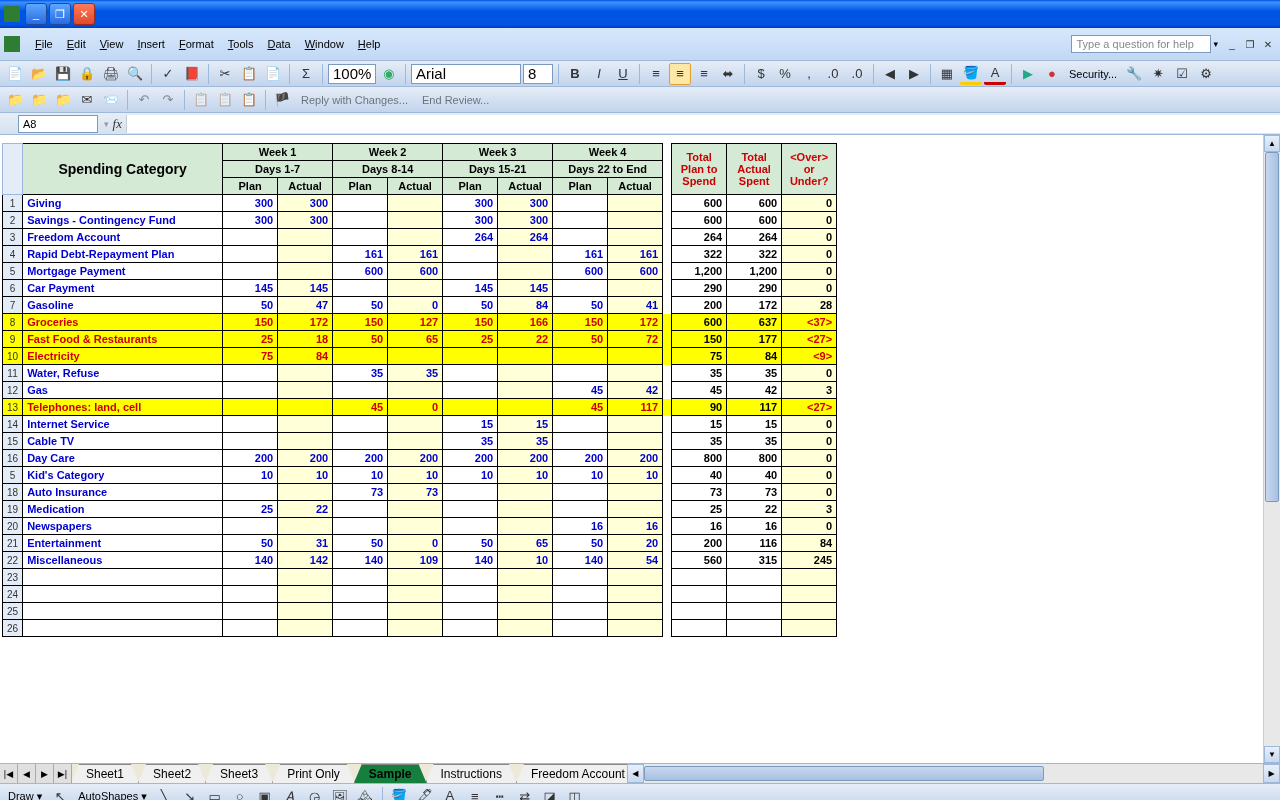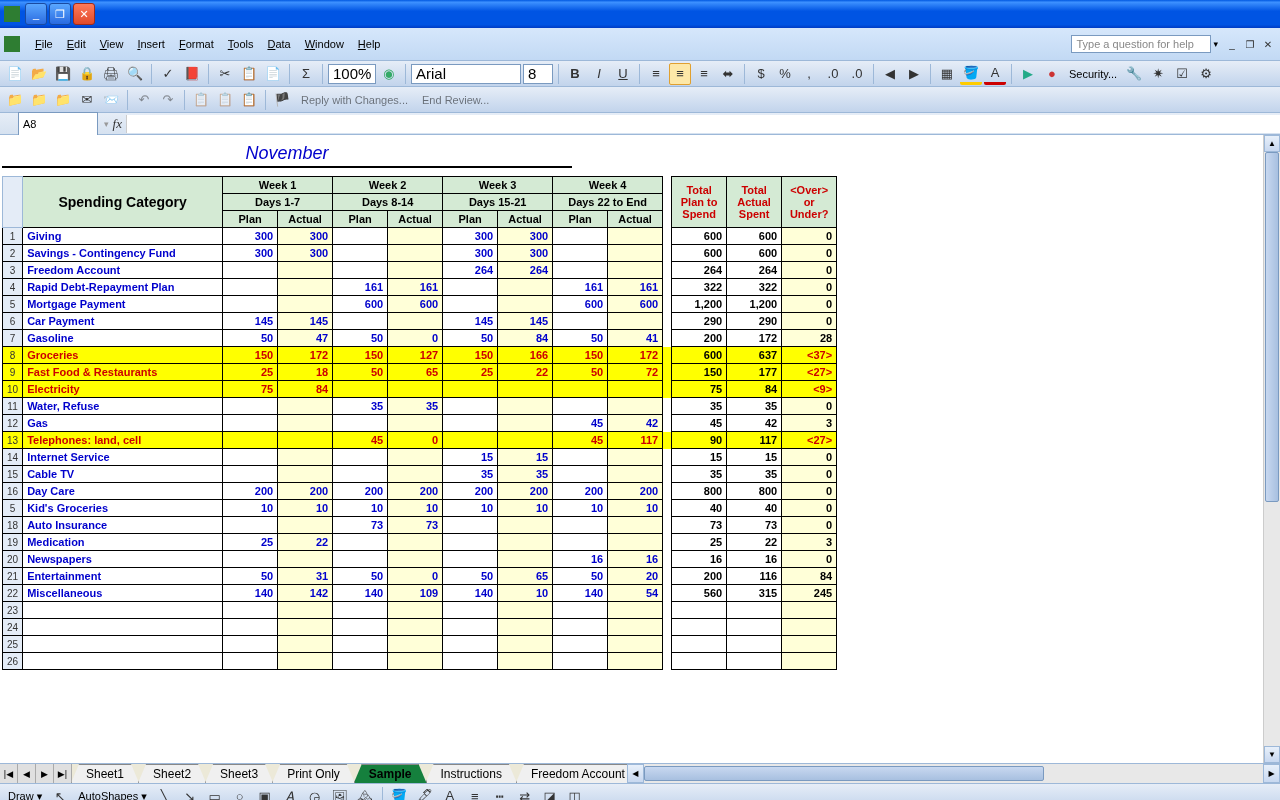--- a/index.html
+++ b/index.html
@@ -35,7 +35,7 @@
 
 
 .formulabar { background: linear-gradient(#e6edf7,#d6e2f0); height: 22px; display: flex; align-items: center; border-bottom: 1px solid #9db8d8; }
-.namebox { width: 80px; height: 18px; border: 1px solid #7a9ac0; background: white; margin: 0 6px 0 18px; font-size: 11px; padding: 11px 4px; }
+.namebox { width: 80px; height: 18px; border: 1px solid #7a9ac0; background: white; margin: 0 6px 0 18px; font-size: 11px; padding: 5px 4px; }
 .fx { font-style: italic; font-family: 'Times New Roman'; font-size: 13px; margin: 0 4px; color: #333; }
 .formula-input { flex: 1; height: 18px; border: none; background: white; border-left: 1px solid #ccc; padding: 0 4px; }
 

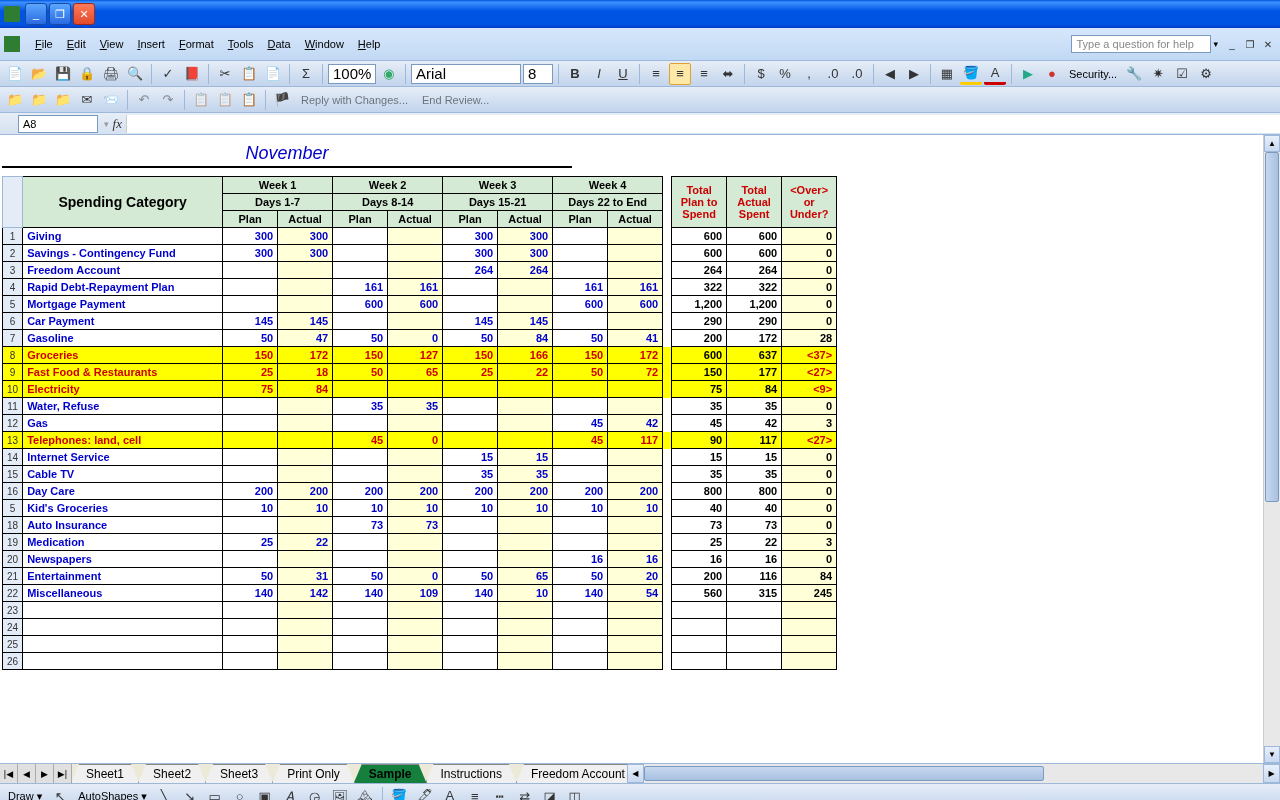--- a/index.html
+++ b/index.html
@@ -200,7 +200,6 @@
 <div class="sheet-area">
   <div class="sheet-content">
     <div class="plan-wrap">
-      <div class="plan-month">November</div>
       <table class="plan" id="plantable">
           <tbody>
             <tr>

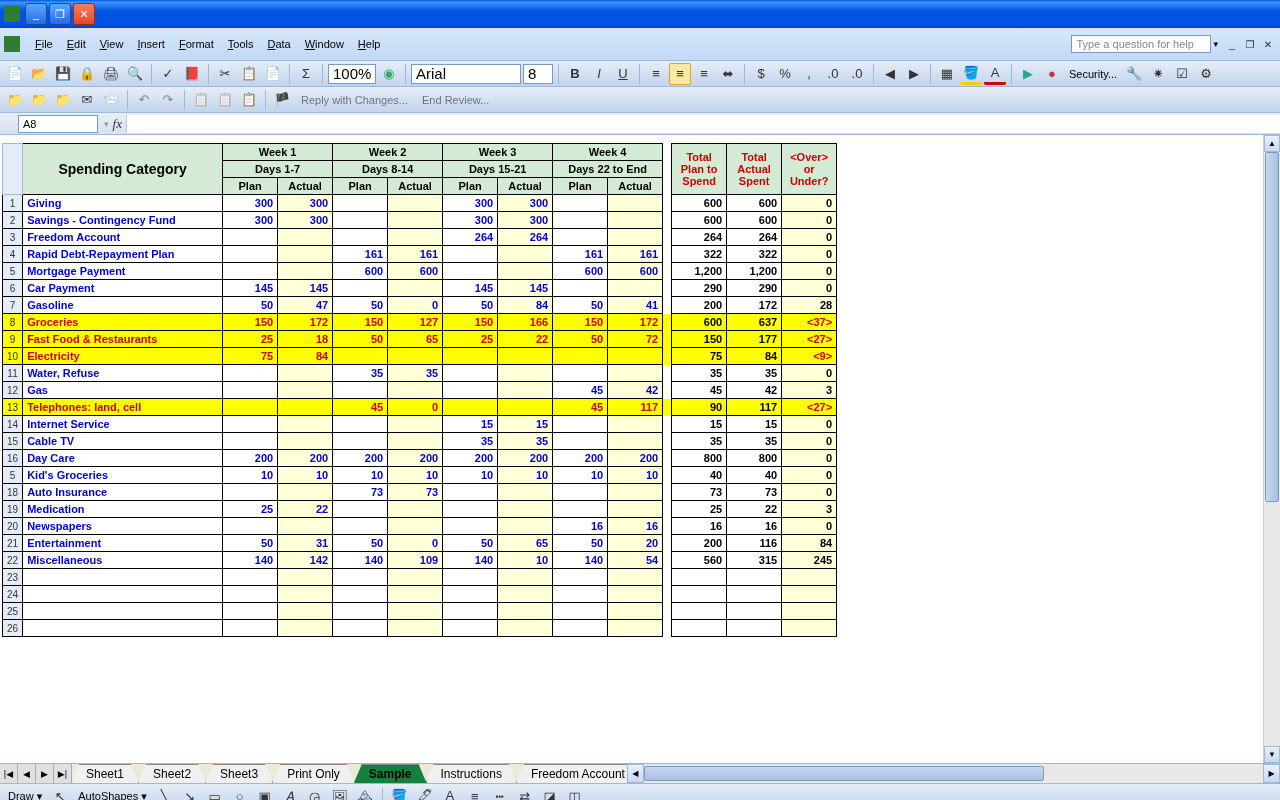--- a/index.html
+++ b/index.html
@@ -488,7 +488,7 @@
             </tr>
             <tr>
               <td class="rowhead">5</td>
-              <td class="cat-col">Kid's Groceries</td>
+              <td class="cat-col">Kid's Category</td>
               <td class="week-col">10</td>
               <td class="week-col actual-col">10</td>
               <td class="week-col">10</td>

